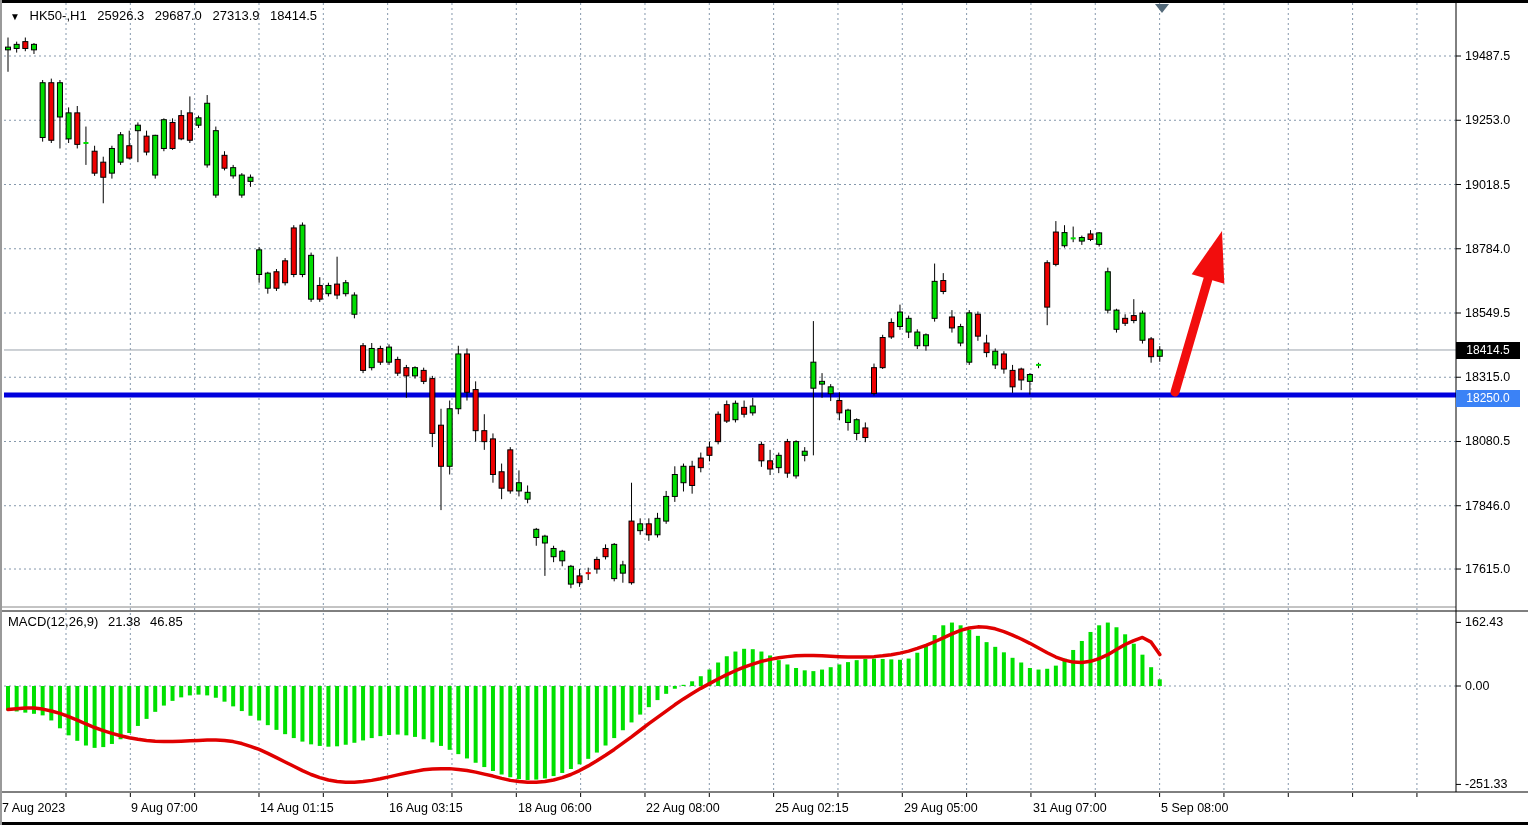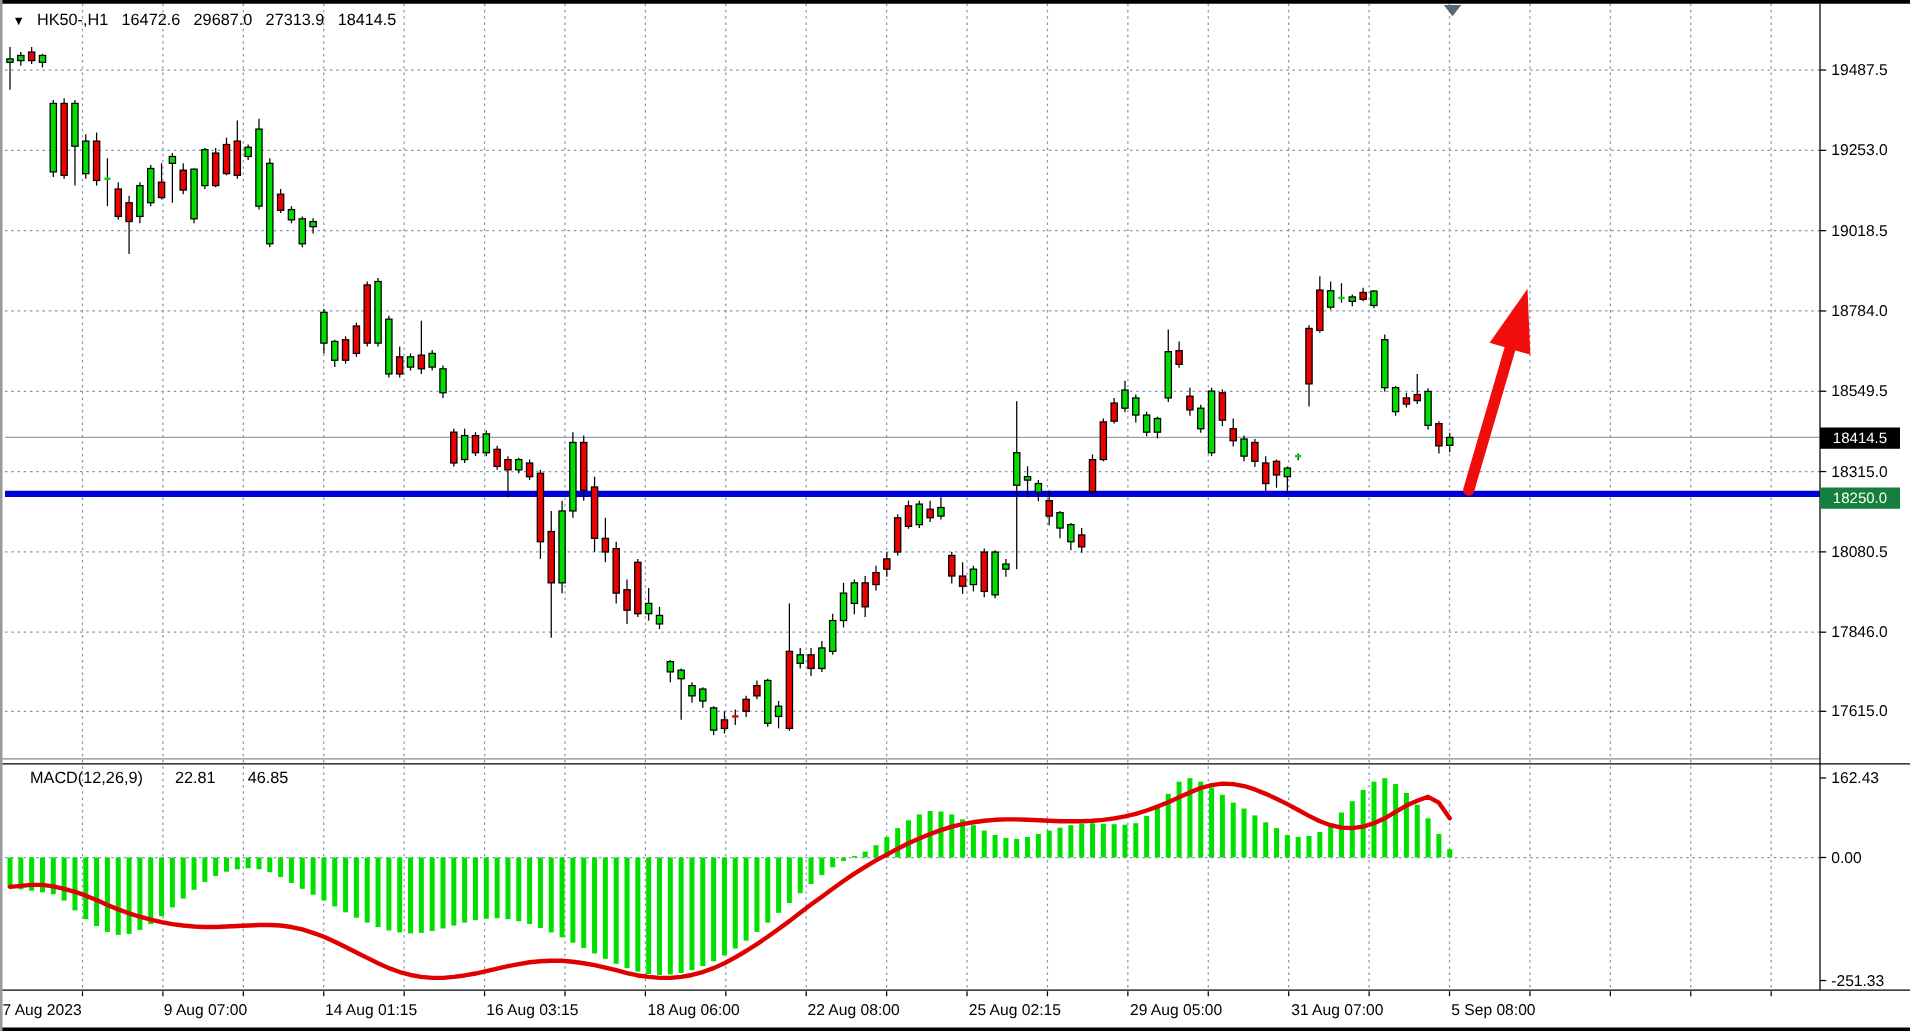--- a/index.html
+++ b/index.html
@@ -529,7 +529,7 @@
   <div class="hdr">
     <span class="tri">▼</span>
     <span>HK50-,H1</span>
-    <span>16472.6</span>
+    <span>25926.3</span>
     <span>29687.0</span>
     <span>27313.9</span>
     <span>18414.5</span>

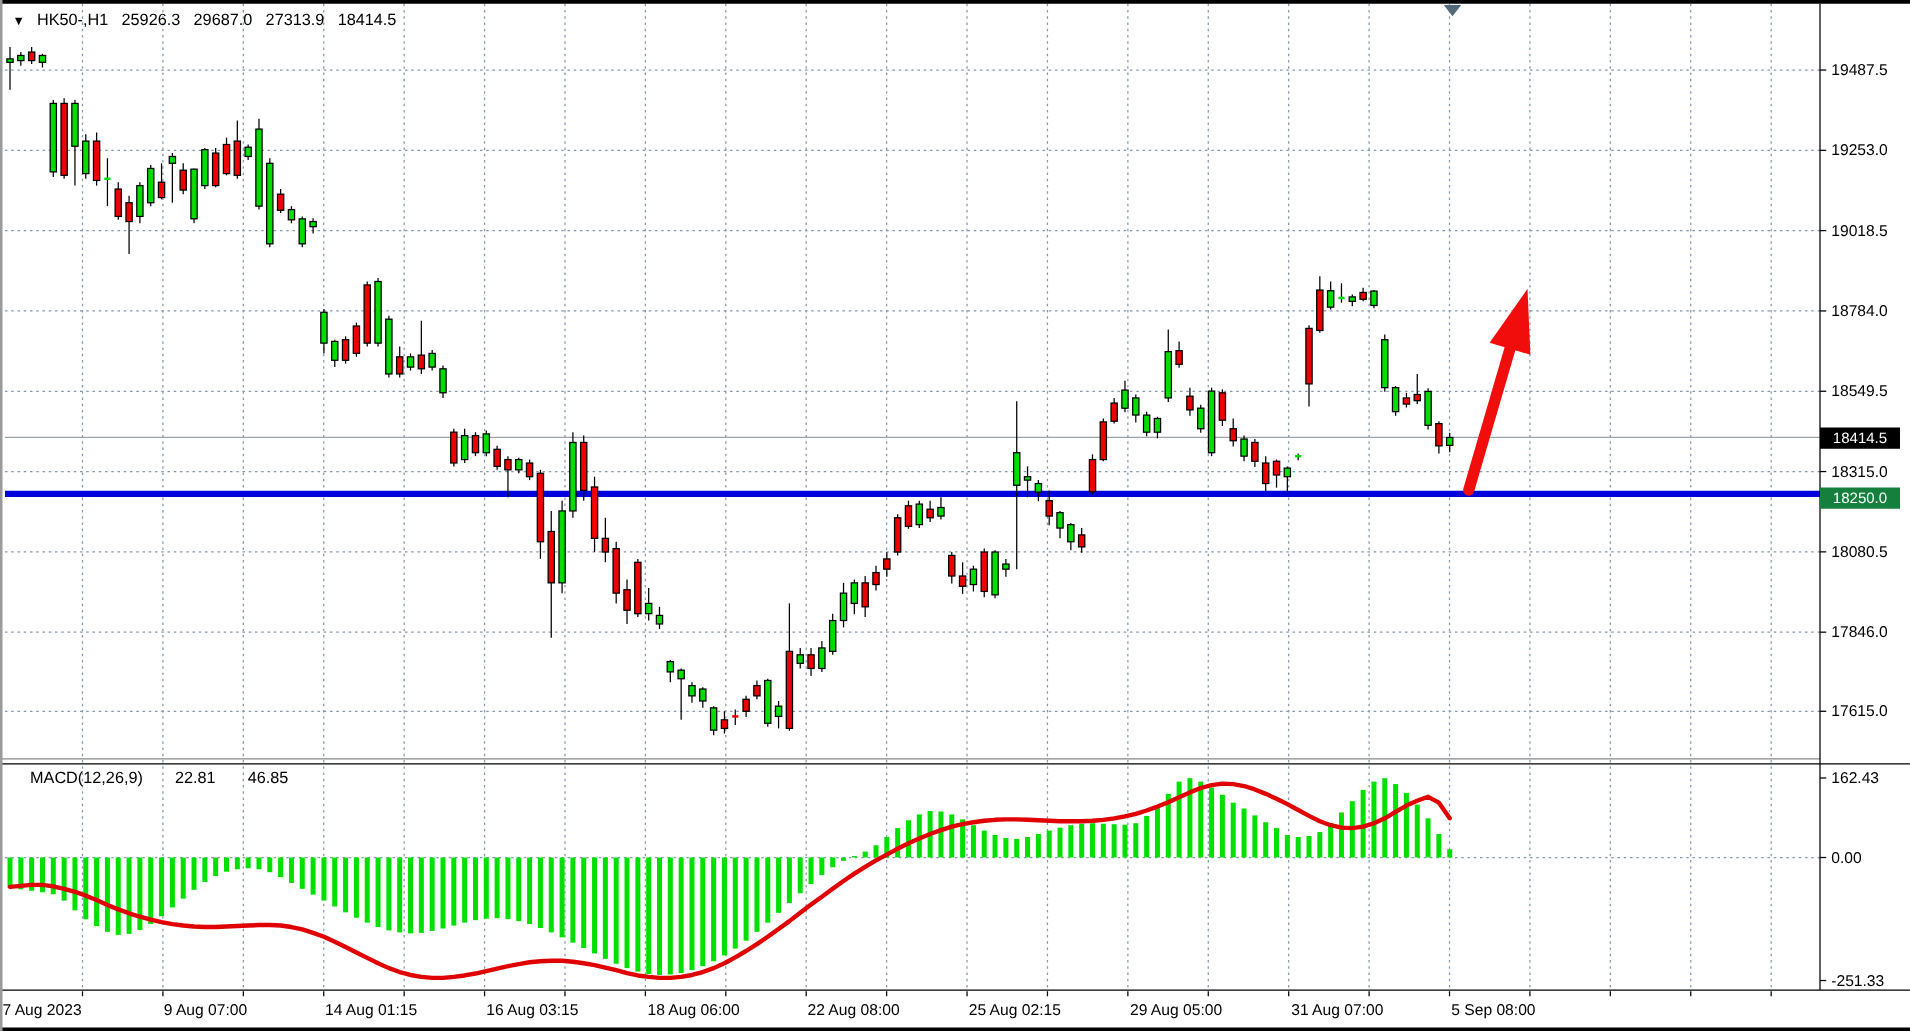--- a/index.html
+++ b/index.html
@@ -17,7 +17,7 @@
   .price-tag{position:absolute;left:1456px;width:64px;height:17px;color:#fff;font-size:12px;
              line-height:17px;text-align:center;}
   #tag-current{top:342px;background:#000000;}
-  #tag-level{top:390px;background:#15803d;}
+  #tag-level{top:390px;background:#3b82f6;}
 </style>
 </head>
 <body>

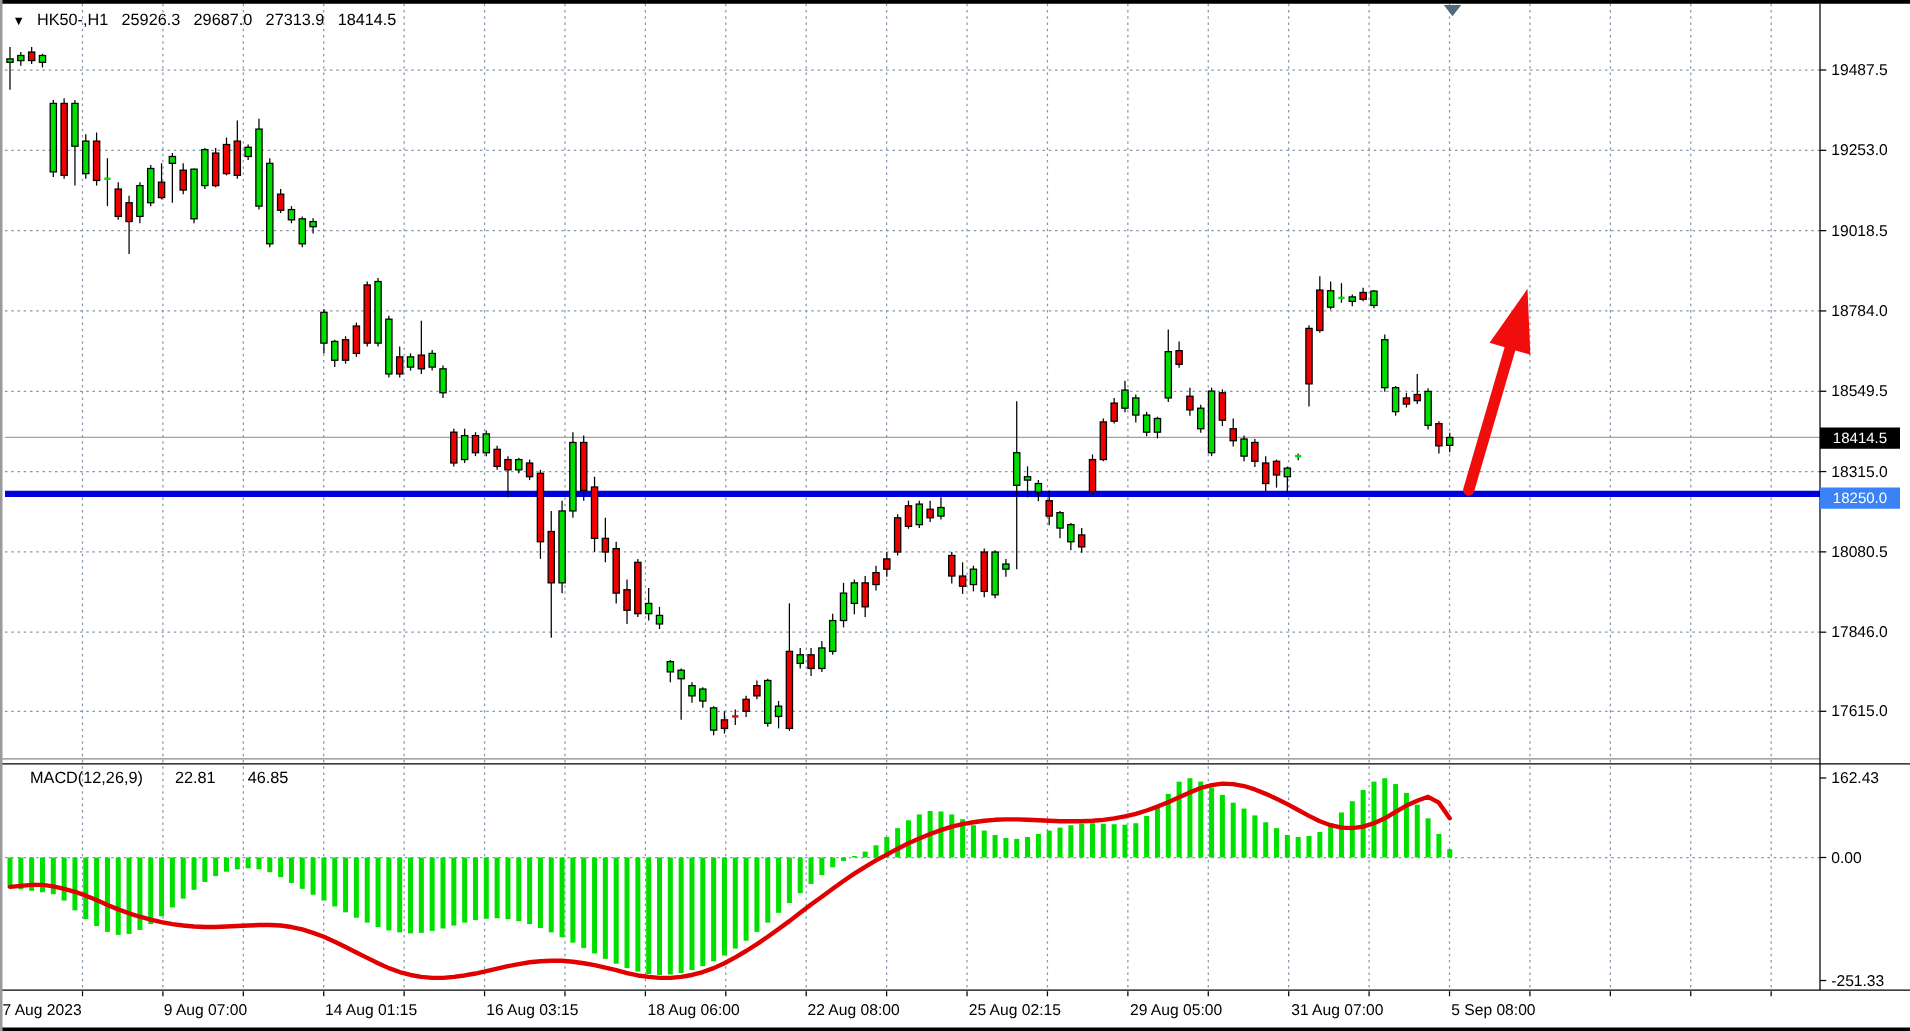--- a/index.html
+++ b/index.html
@@ -13,7 +13,7 @@
   .hdr span{margin-right:7px;}
   .hdr .tri{font-size:10px;margin-right:6px;}
   .macd-lbl{position:absolute;left:8px;top:614px;font-size:13px;color:#000;white-space:nowrap;}
-  .macd-lbl span{margin-right:6px;margin-left:16px;}
+  .macd-lbl span{margin-right:6px;}
   .price-tag{position:absolute;left:1456px;width:64px;height:17px;color:#fff;font-size:12px;
              line-height:17px;text-align:center;}
   #tag-current{top:342px;background:#000000;}

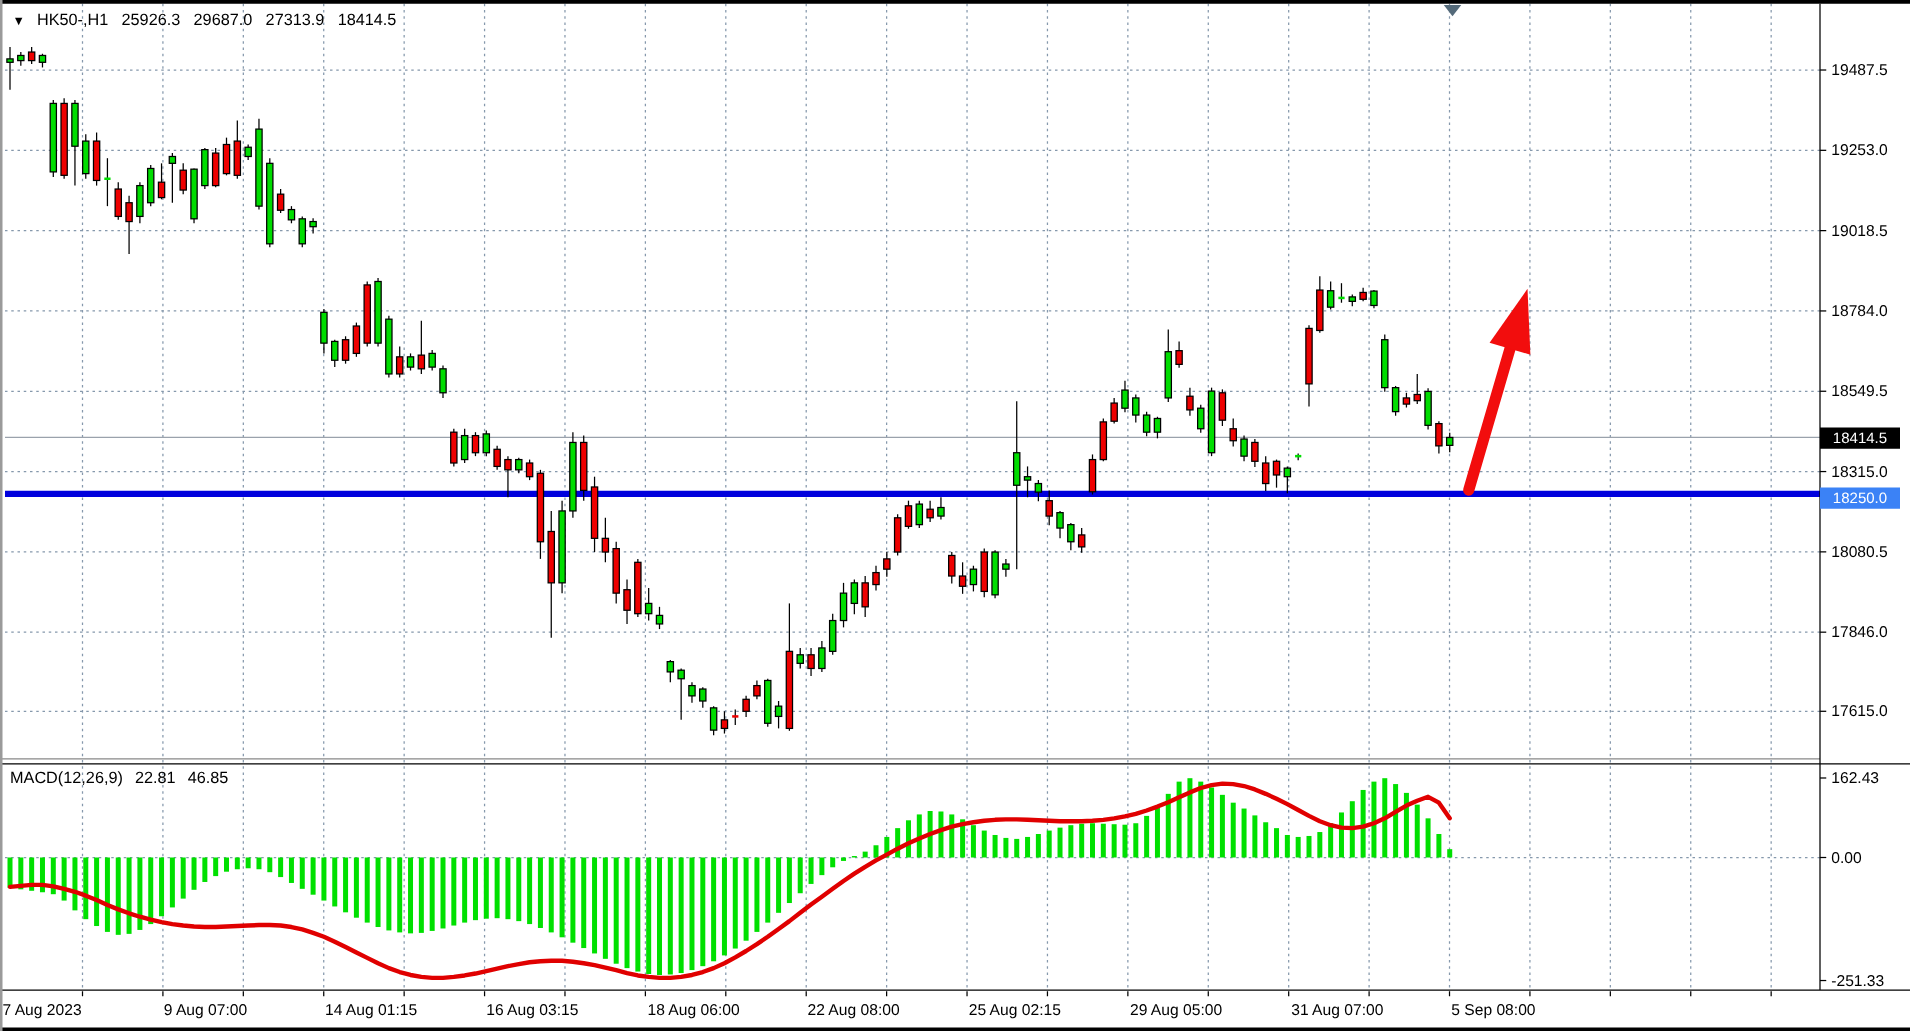--- a/index.html
+++ b/index.html
@@ -537,7 +537,7 @@
 
   <div class="macd-lbl">
     <span>MACD(12,26,9)</span>
-    <span>22.81</span>
+    <span>21.38</span>
     <span>46.85</span>
   </div>
 

